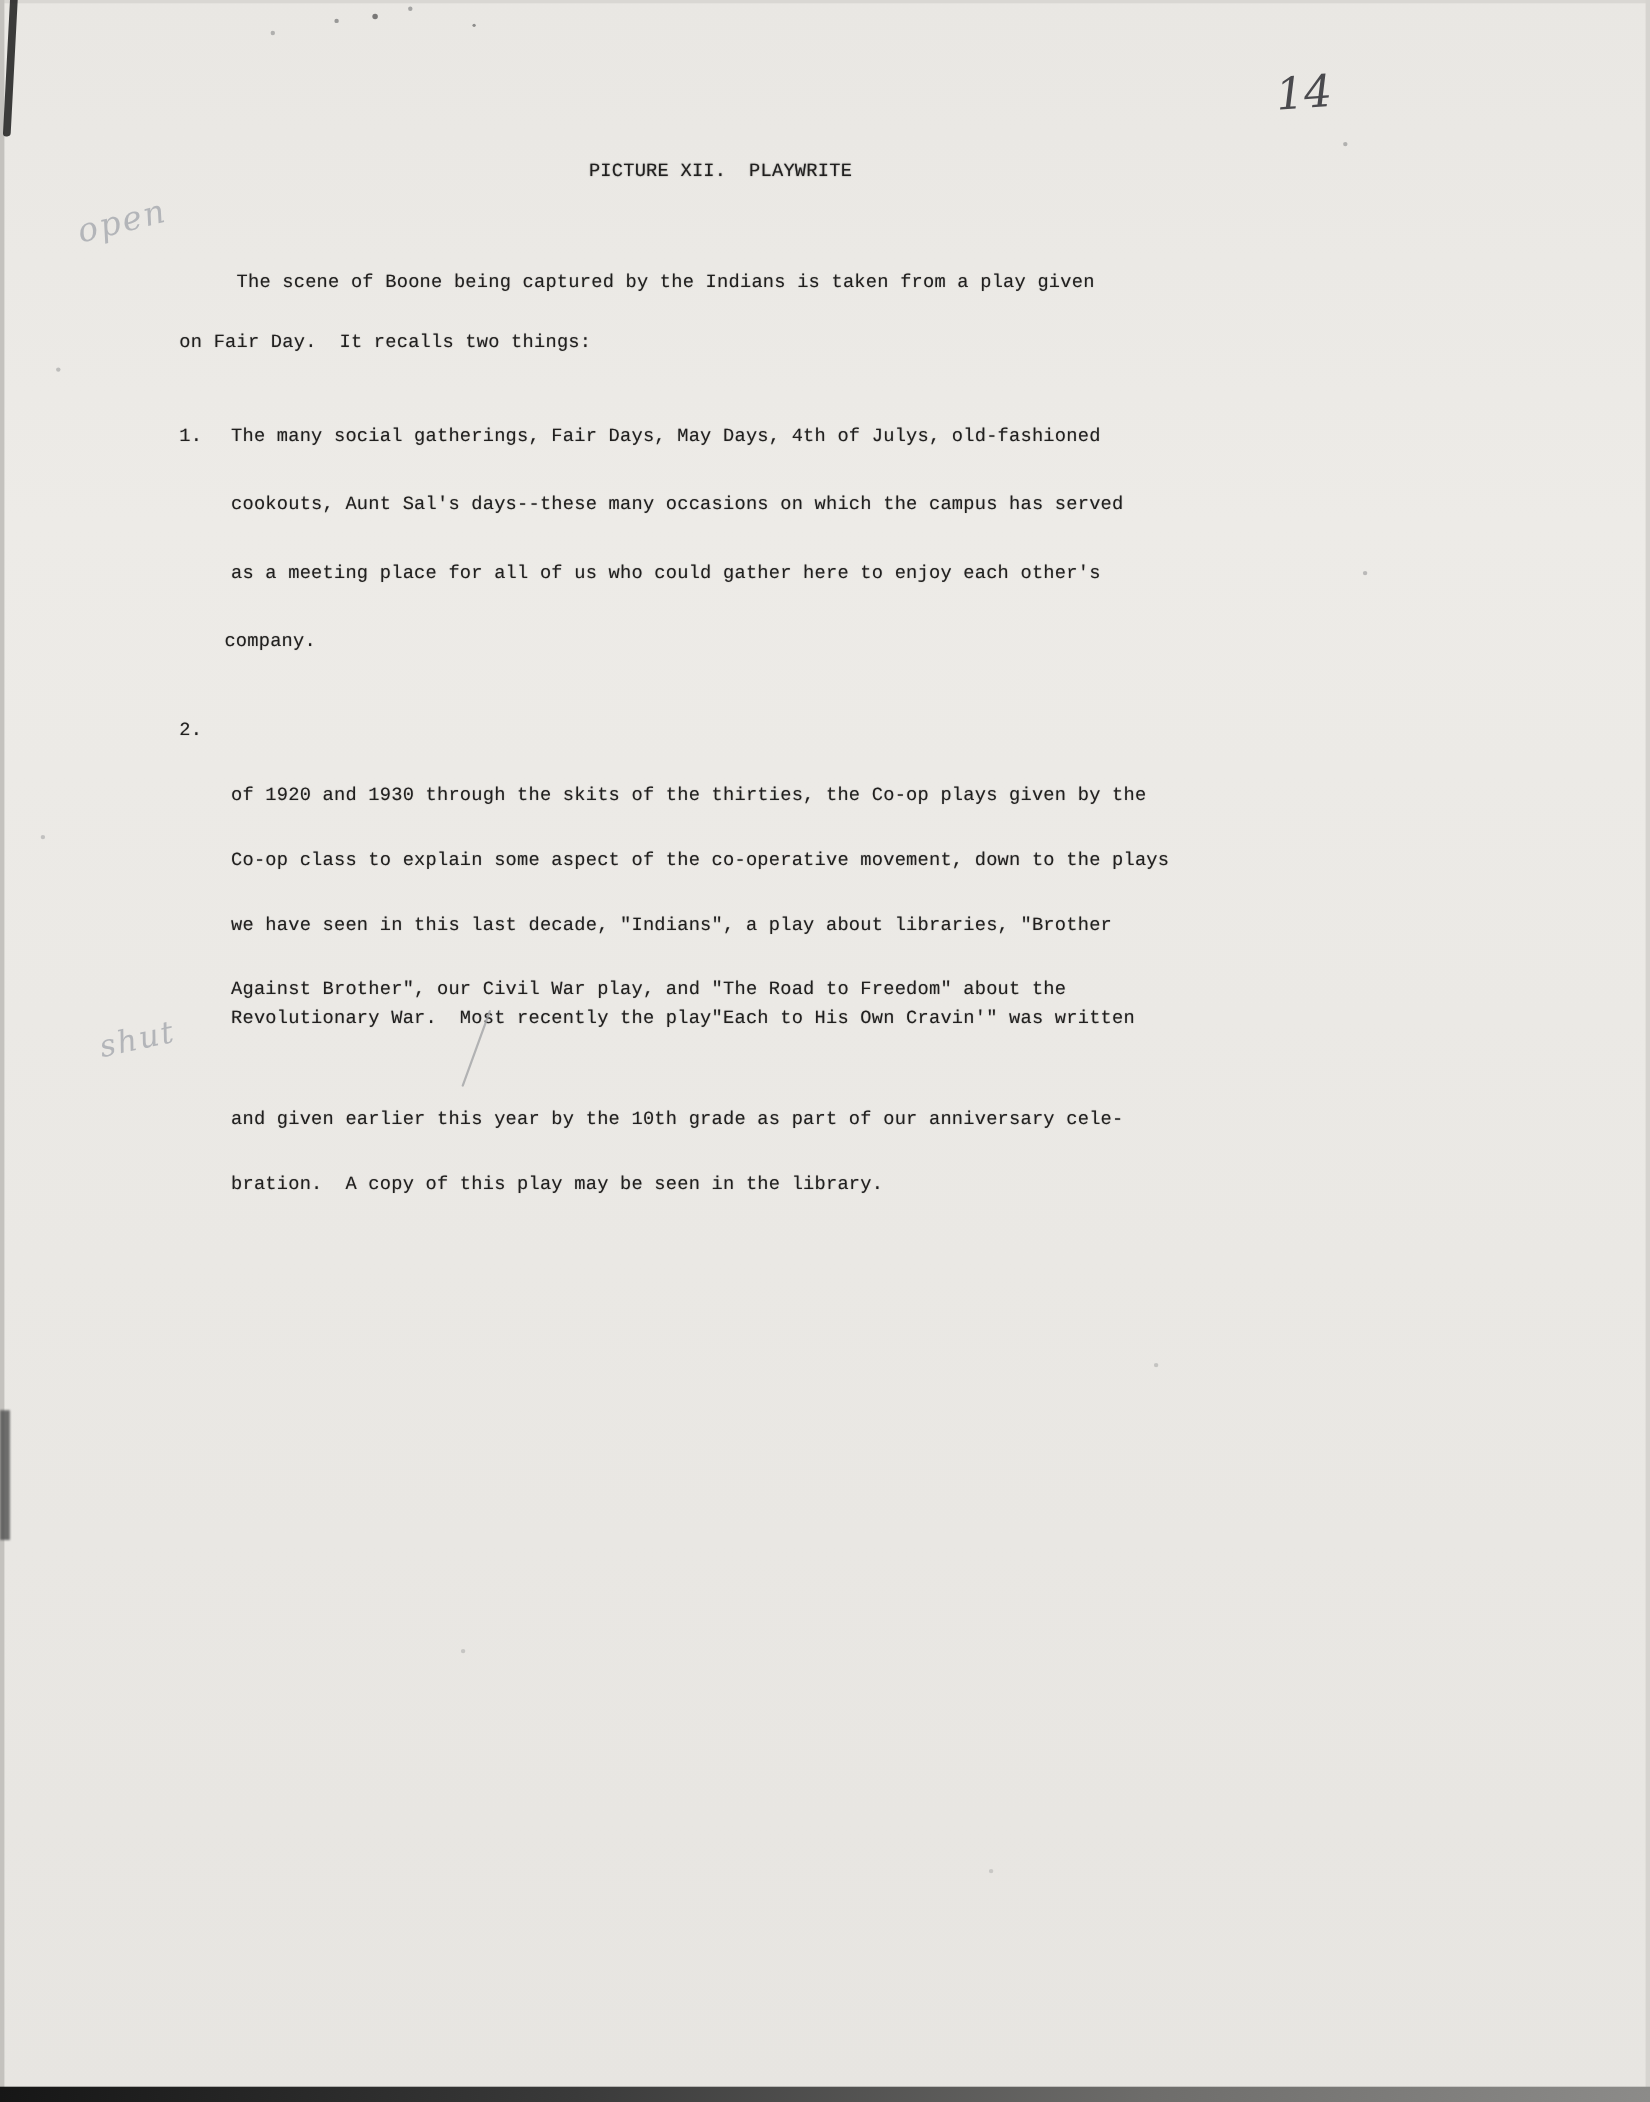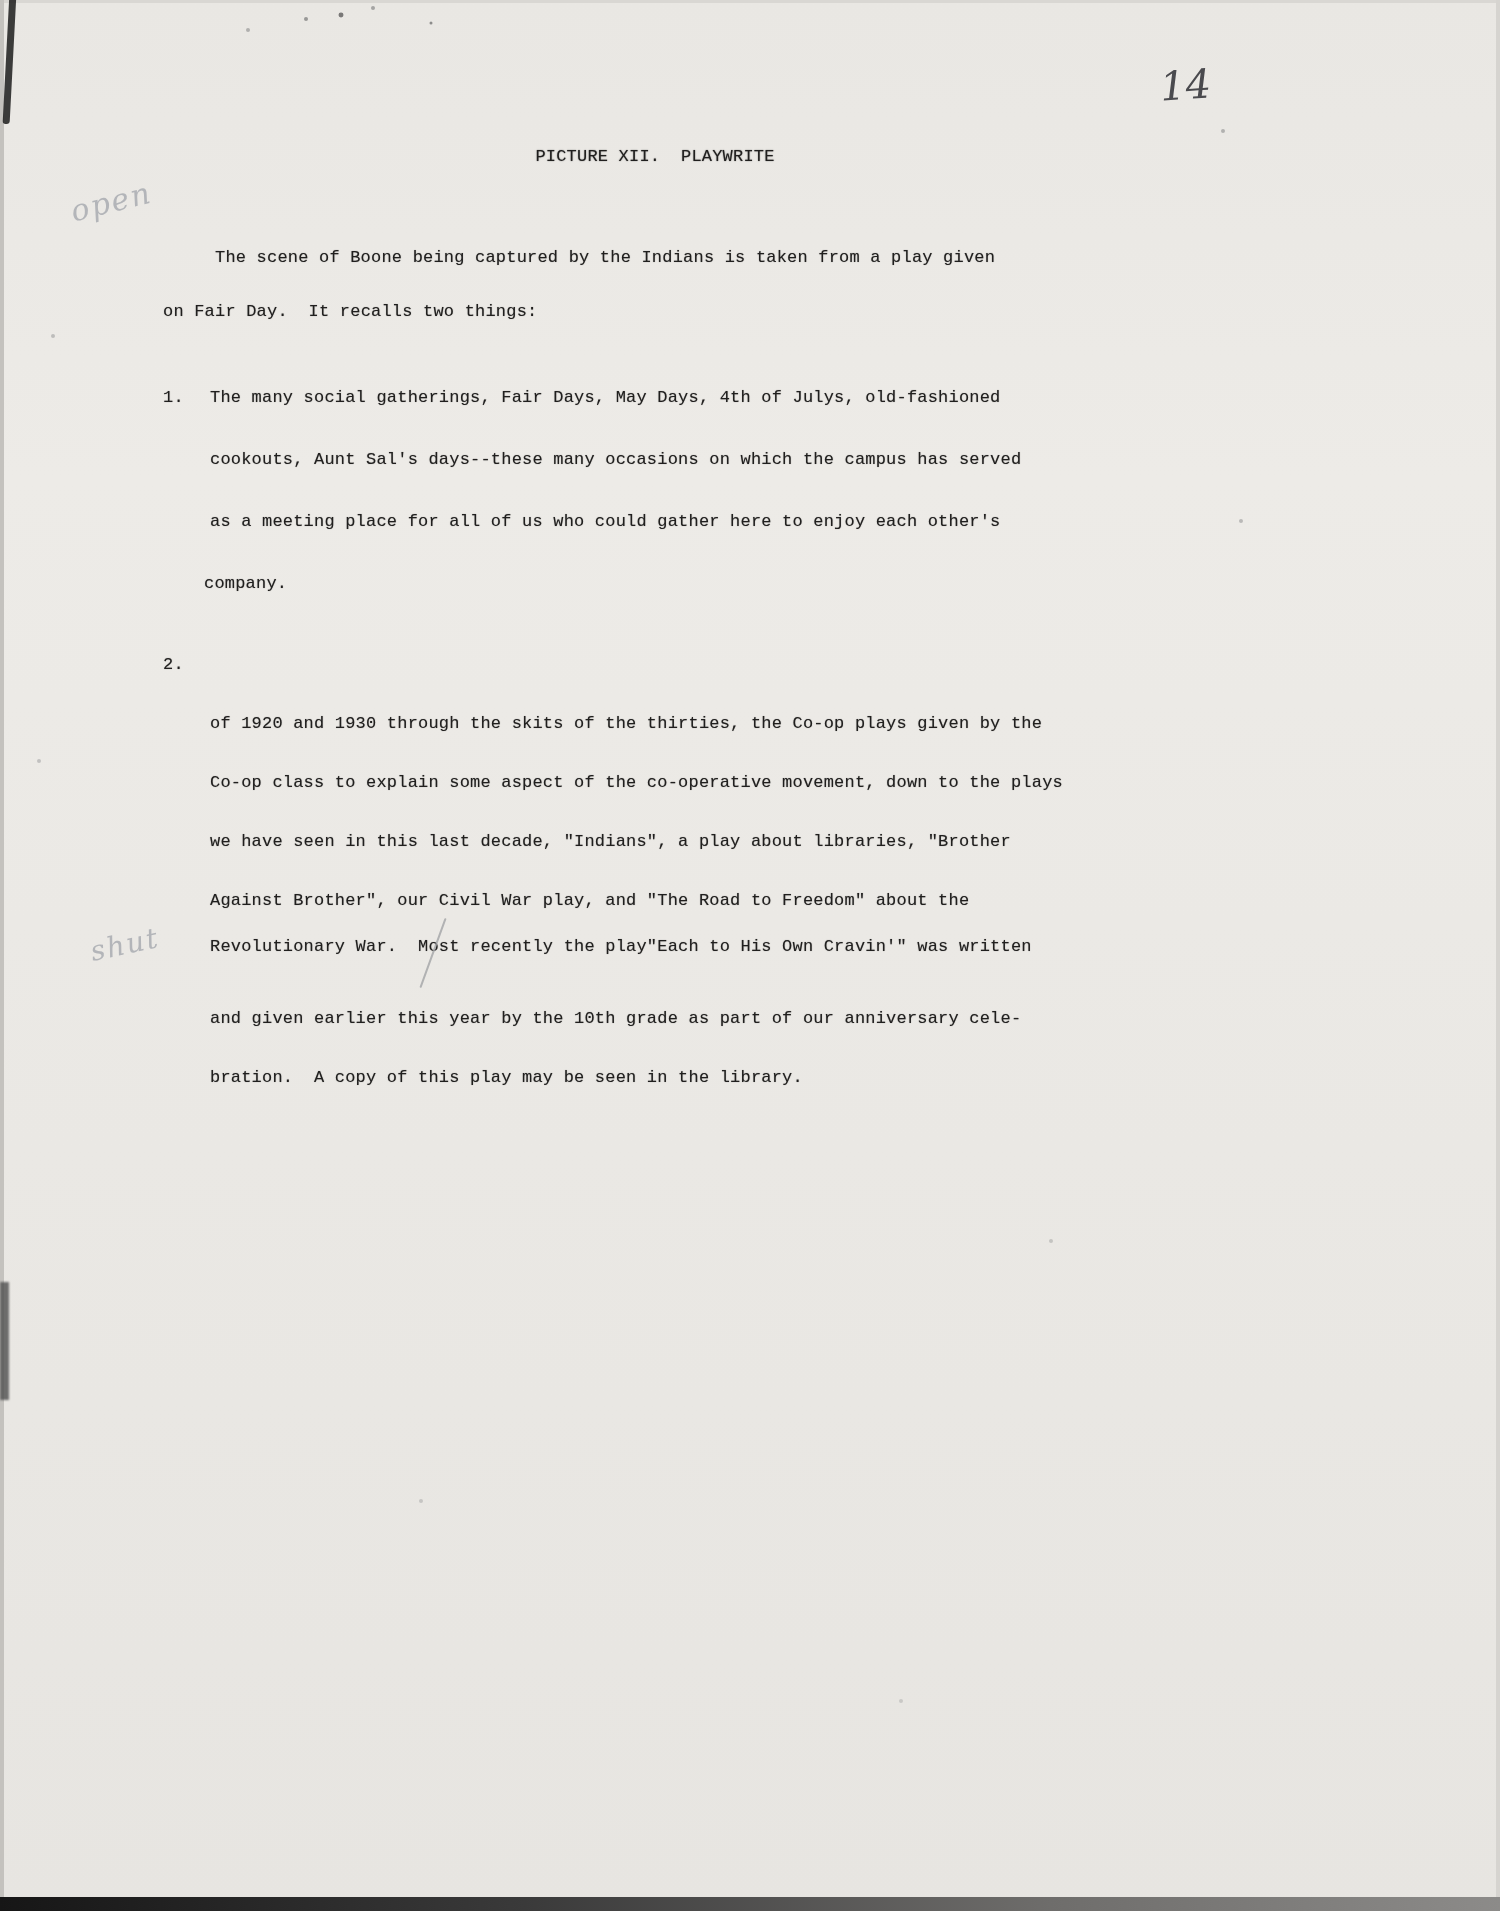--- a/index.html
+++ b/index.html
@@ -108,7 +108,7 @@
   <div class="typeline" style="left:210px;top:832px">we have seen in this last decade, "Indians", a play about libraries, "Brother</div>
   <div class="typeline" style="left:210px;top:773px">Co-op class to explain some aspect of the co-operative movement, down to the plays</div>
   <div class="typeline" style="left:210px;top:891px">Against Brother", our Civil War play, and "The Road to Freedom" about the</div>
-  <div class="typeline" style="left:210px;top:937px">Revolutionary War.  Most recently the play"Each to His Own Cravin'" was written</div>
+  <div class="typeline" style="left:210px;top:917px">Revolutionary War.  Most recently the play"Each to His Own Cravin'" was written</div>
   <div class="typeline" style="left:210px;top:1009px">and given earlier this year by the 10th grade as part of our anniversary cele-</div>
   <div class="typeline" style="left:210px;top:1068px">bration.  A copy of this play may be seen in the library.</div>
 

